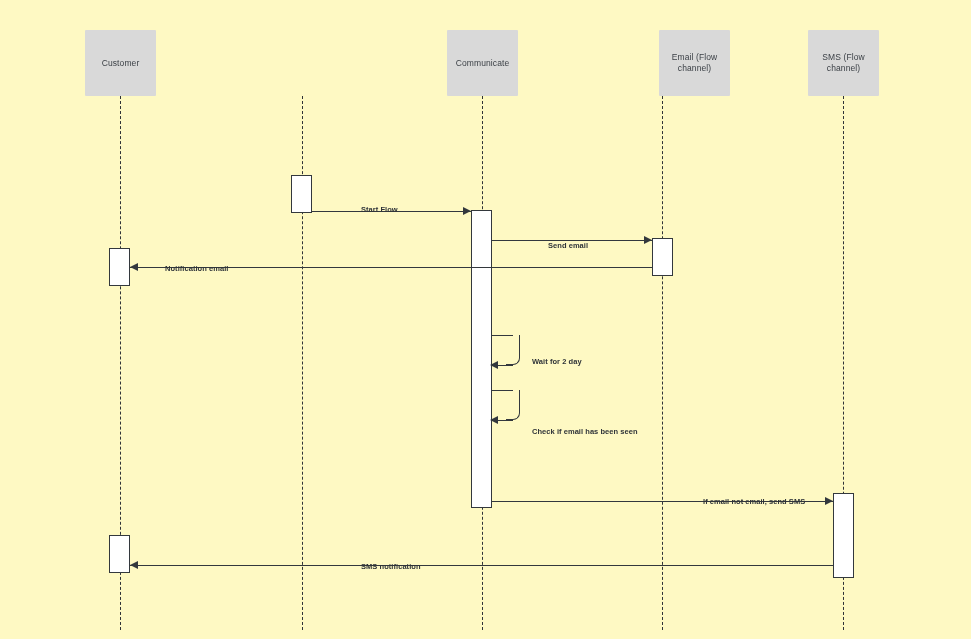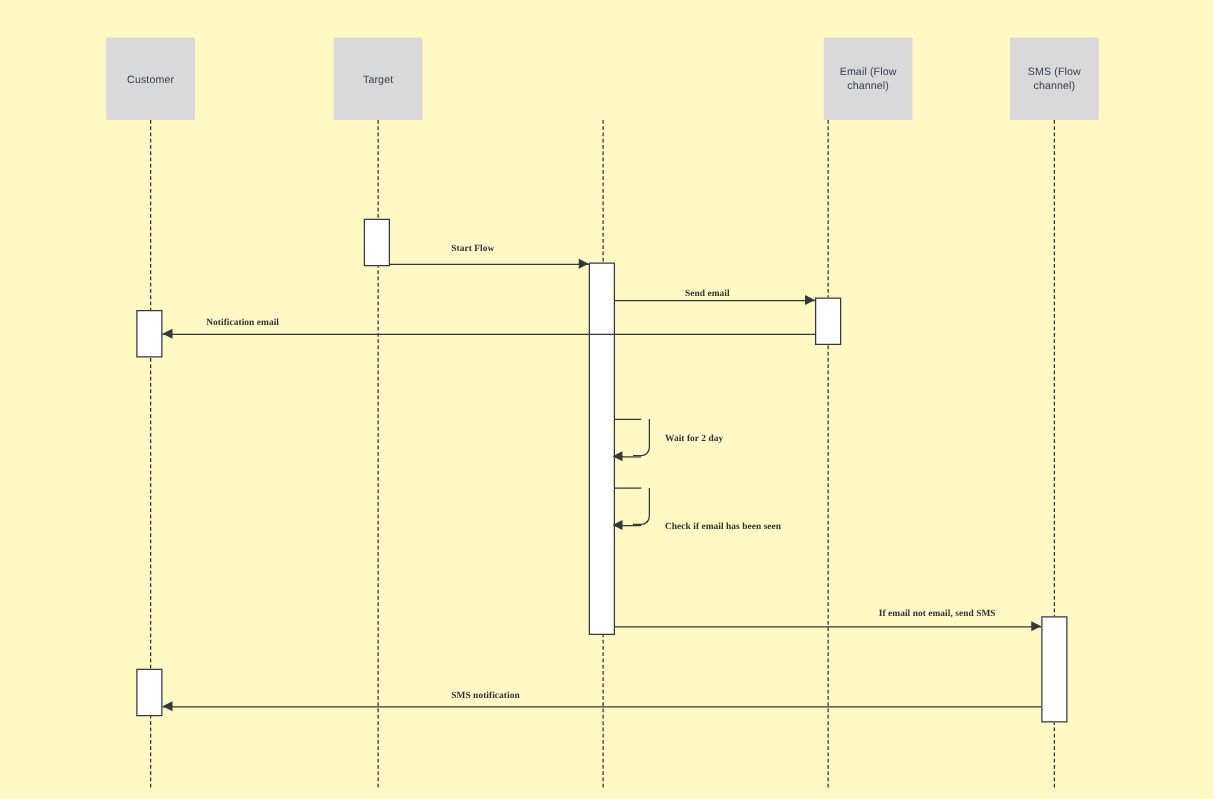--- a/index.html
+++ b/index.html
@@ -128,9 +128,6 @@
   <div class="actor-box" style="left:85px; top:30px;">
     <span class="actor-label">Customer</span>
   </div>
-  <div class="actor-box" style="left:267px; top:30px;">
-    <span class="actor-label">Target</span>
-  </div>
   <div class="actor-box" style="left:659px; top:30px;">
     <span class="actor-label">Email (Flow
 channel)</span>

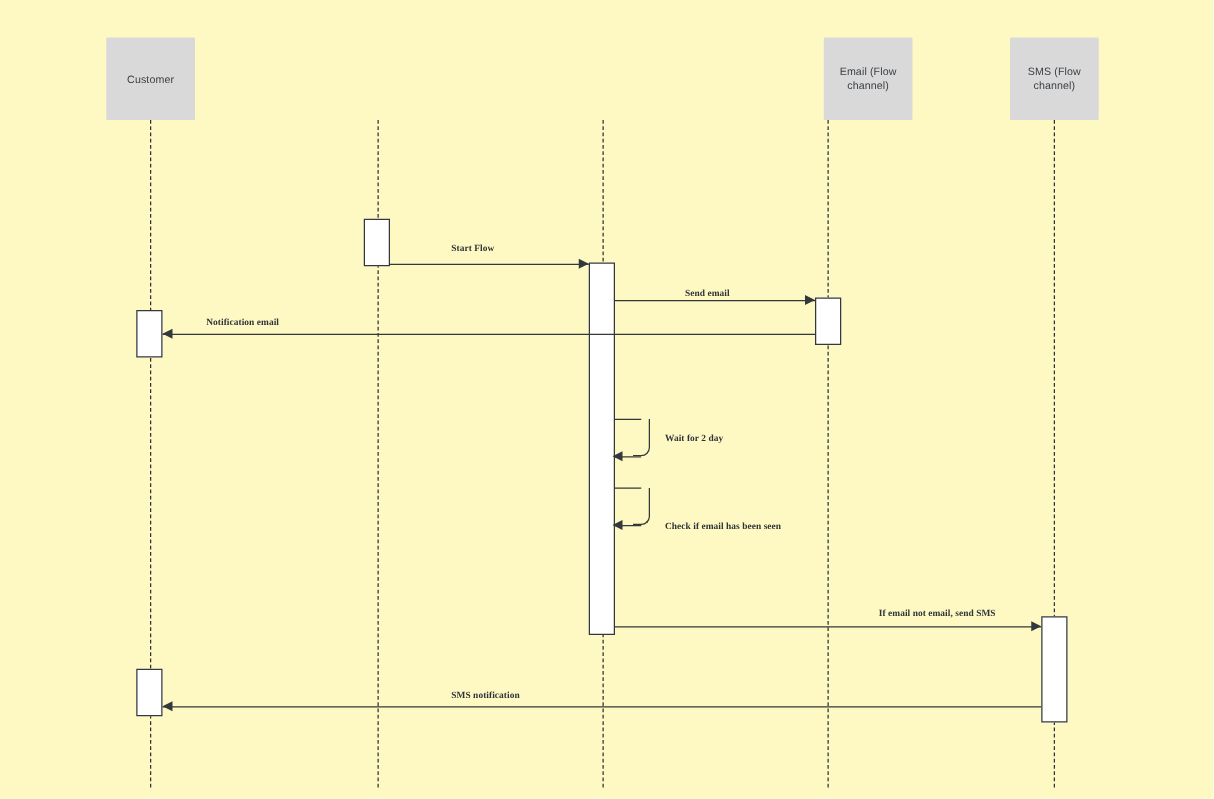--- a/index.html
+++ b/index.html
@@ -128,6 +128,9 @@
   <div class="actor-box" style="left:85px; top:30px;">
     <span class="actor-label">Customer</span>
   </div>
+  <div class="actor-box" style="left:447px; top:30px;">
+    <span class="actor-label">Communicate</span>
+  </div>
   <div class="actor-box" style="left:659px; top:30px;">
     <span class="actor-label">Email (Flow
 channel)</span>

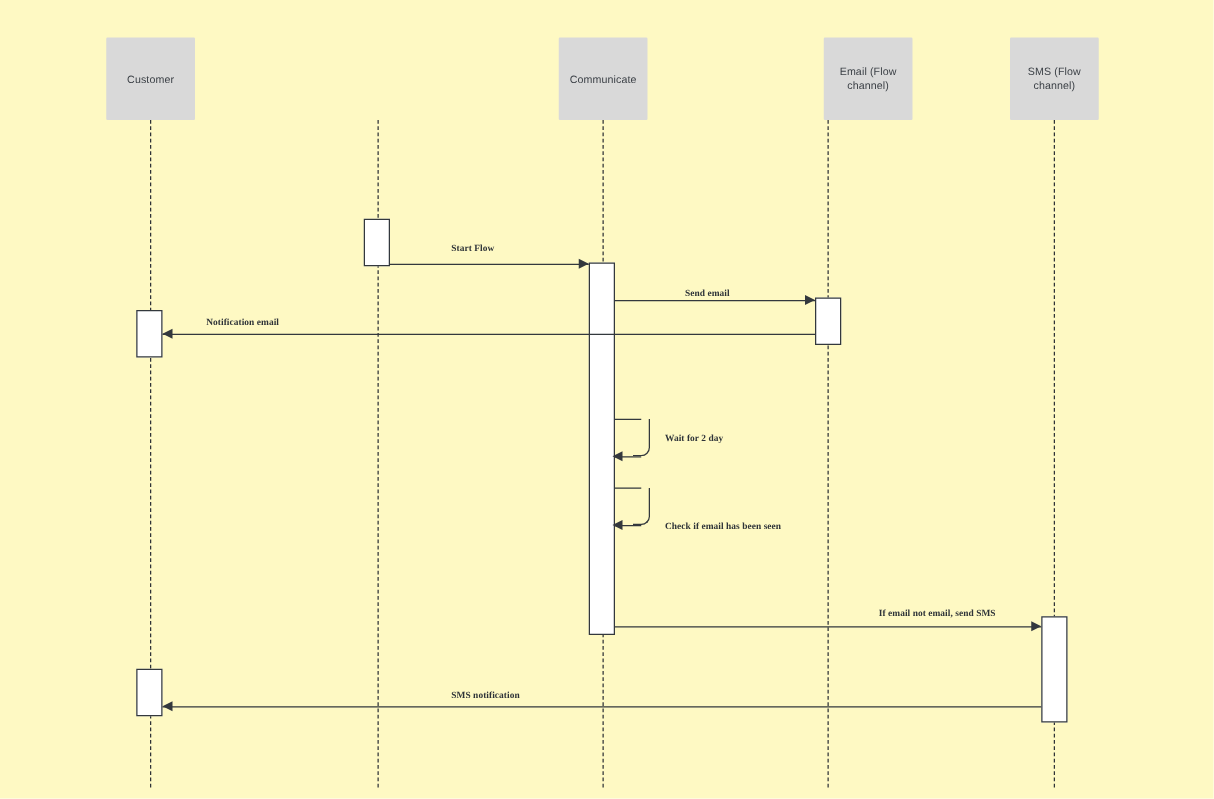--- a/index.html
+++ b/index.html
@@ -80,12 +80,13 @@
   }
   .msg-label {
     position: absolute;
-    font-family: Liberation Serif, serif;
+    font-family: Liberation Sans, sans-serif;
     font-size: 7.5px;
     font-weight: bold;
     color: #2e3338;
     white-space: nowrap;
     letter-spacing: 0.05px;
+    margin-top: 11px;
   }
 
   

